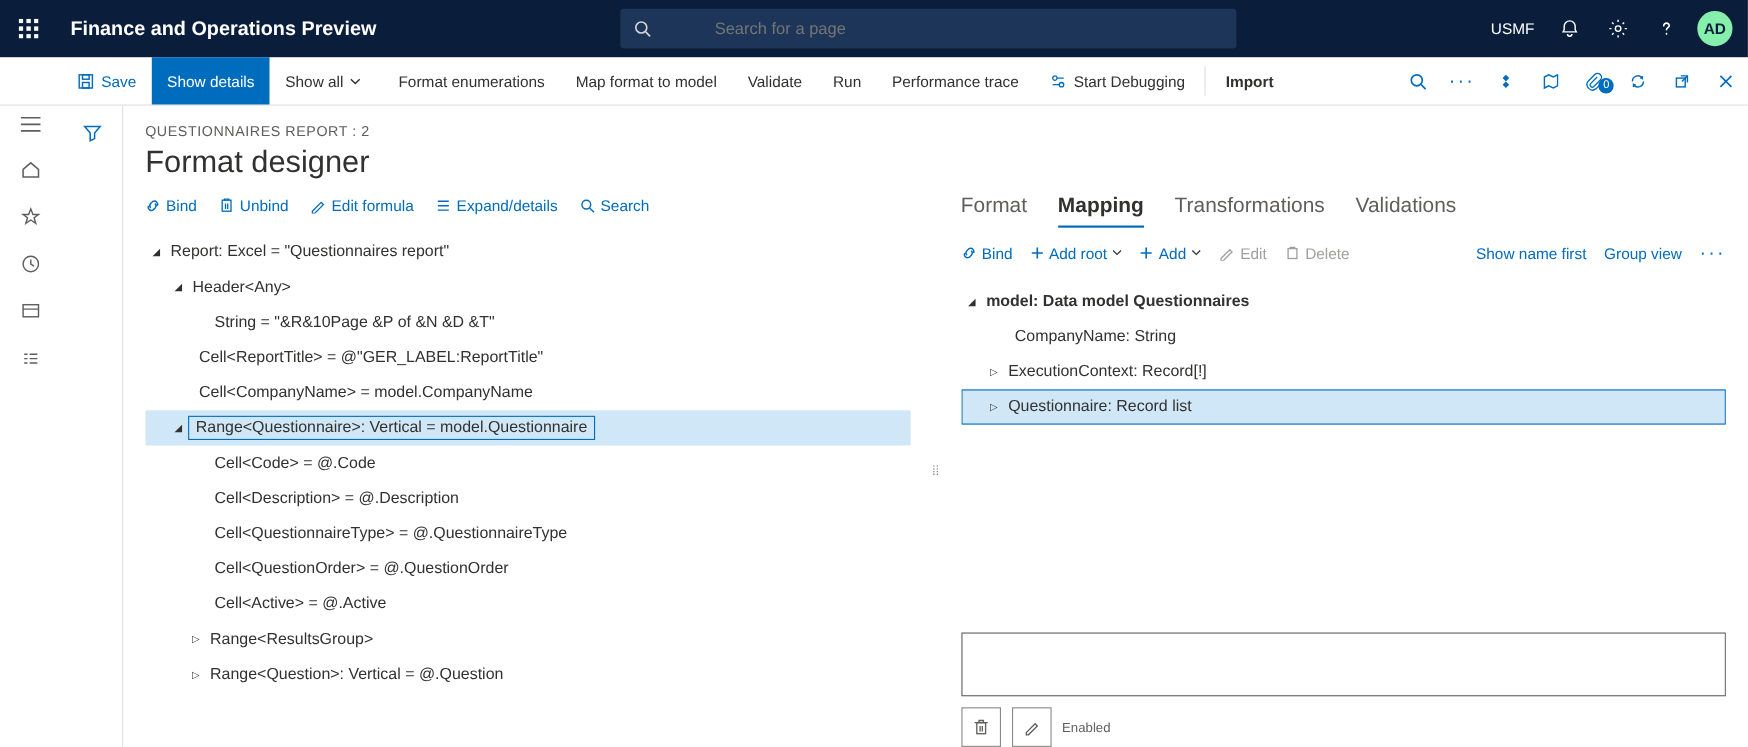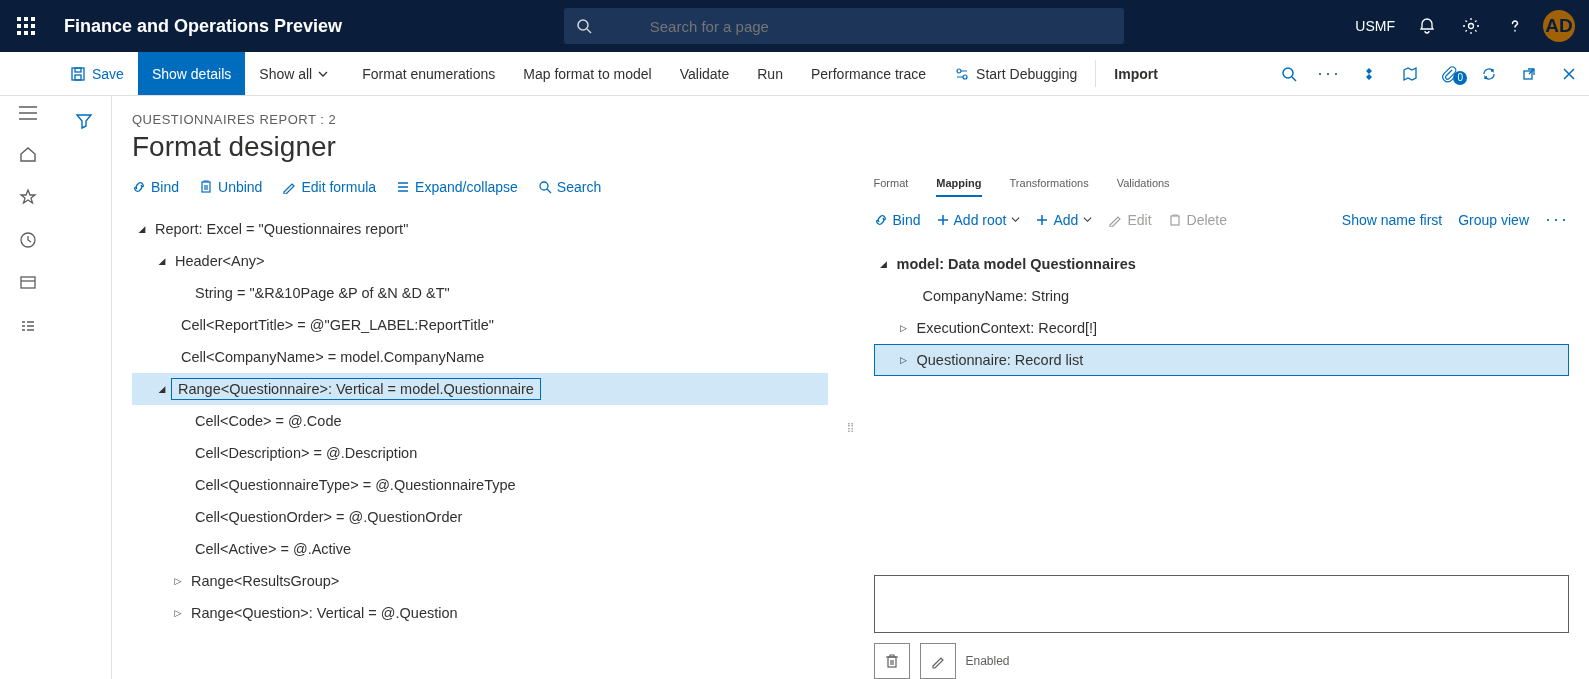--- a/index.html
+++ b/index.html
@@ -13,7 +13,7 @@
 .search-box input { background: transparent; border: none; outline: none; color: #d6d6d6; font-size: 15px; flex: 1; }
 .topbar-right { display: flex; align-items: center; gap: 0; margin-right: 8px; }
 .tb-btn { width: 44px; height: 52px; display: flex; align-items: center; justify-content: center; cursor: pointer; color: #fff; font-size: 14px; }
-.avatar { width: 32px; height: 32px; border-radius: 50%; background: #a16207; display: flex; align-items: center; justify-content: center; color: #0a1e3c; font-size: 19px; font-weight: 600; margin: 0 6px; }
+.avatar { width: 32px; height: 32px; border-radius: 50%; background: #86efac; display: flex; align-items: center; justify-content: center; color: #0a1e3c; font-size: 14px; font-weight: 600; margin: 0 6px; }
 
 .cmdbar { height: 44px; border-bottom: 1px solid #e1dfdd; display: flex; align-items: stretch; padding-left: 56px; }
 .cmd-btn { display: flex; align-items: center; padding: 0 14px; cursor: pointer; font-size: 14px; color: #323130; white-space: nowrap; }

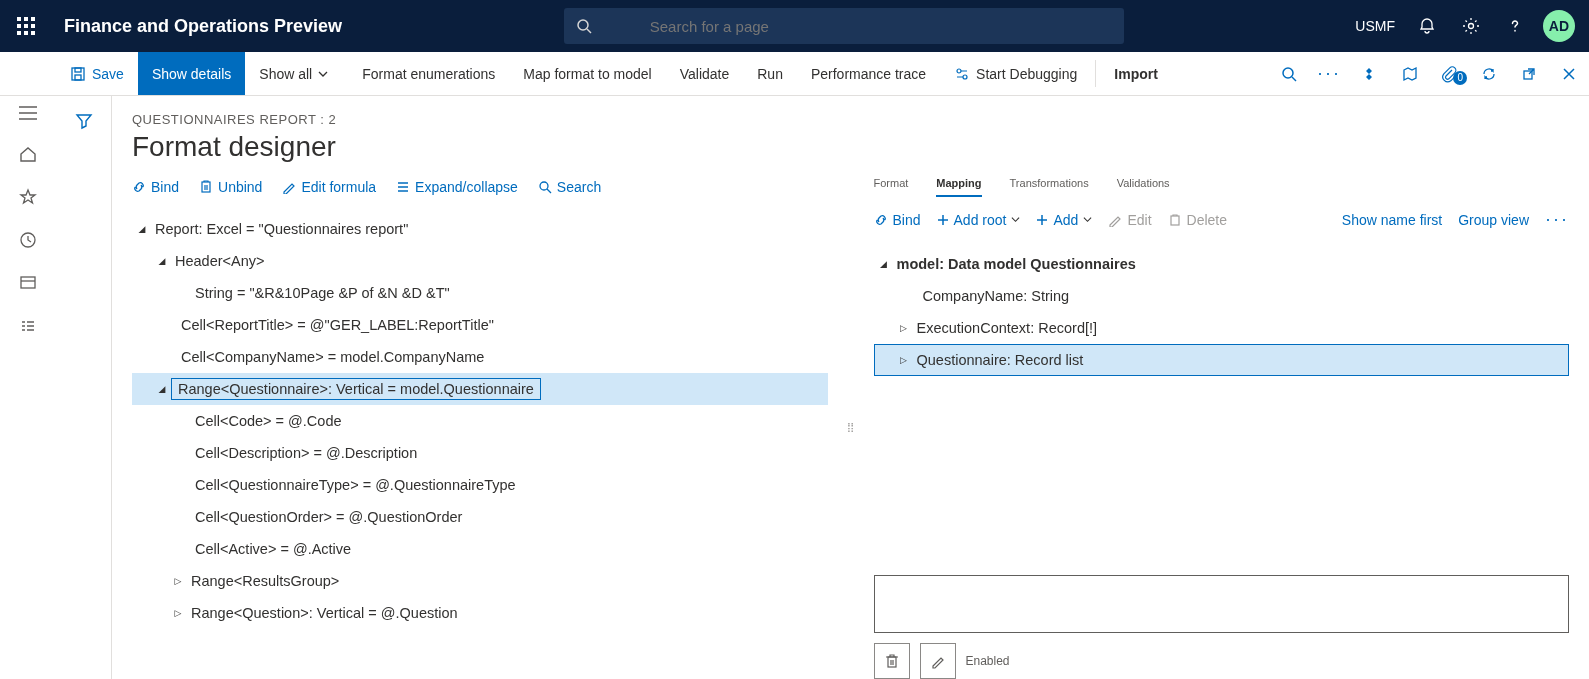--- a/index.html
+++ b/index.html
@@ -262,7 +262,7 @@
               <svg width="14" height="14" viewBox="0 0 14 14" fill="none">
                   <path d="M2 3h10M2 7h10M2 11h10" stroke="#006cbe" stroke-width="1.3"></path>
                 </svg>
-              <span>Expand/collapse</span>
+              <span>Expand/details</span>
             </div>
             <div class="tool-link">
               <svg width="14" height="14" viewBox="0 0 14 14" fill="none">

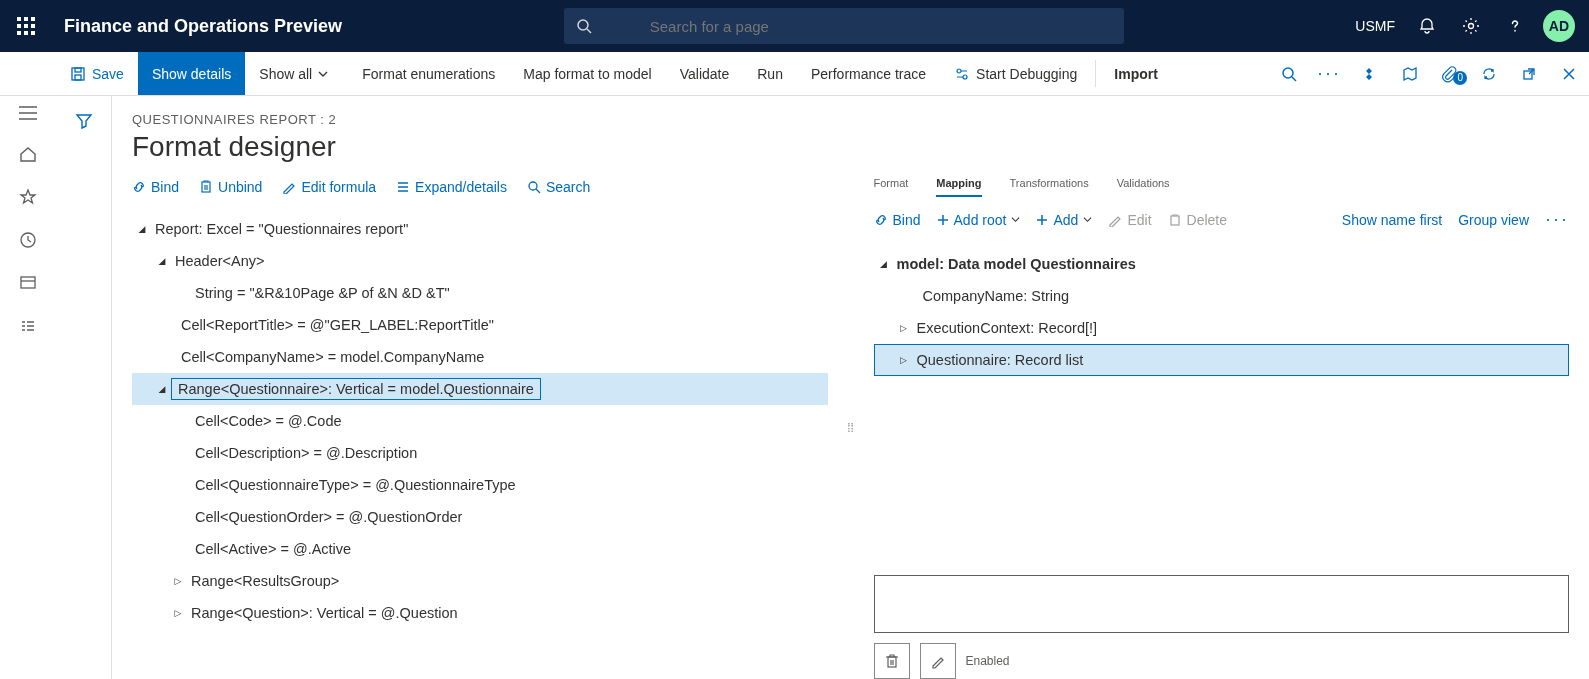--- a/index.html
+++ b/index.html
@@ -44,7 +44,7 @@
 .tool-link.disabled { color: #a19f9d; cursor: default; }
 
 .tabs { display: flex; gap: 28px; padding-bottom: 10px; border-bottom: none; }
-.tab { font-size: 11px; color: #605e5c; cursor: pointer; padding-bottom: 6px; }
+.tab { font-size: 19px; color: #605e5c; cursor: pointer; padding-bottom: 6px; }
 .tab.active { color: #323130; font-weight: 600; border-bottom: 2px solid #006cbe; }
 
 .tree { font-size: 14.5px; padding-top: 6px; overflow: auto; }

